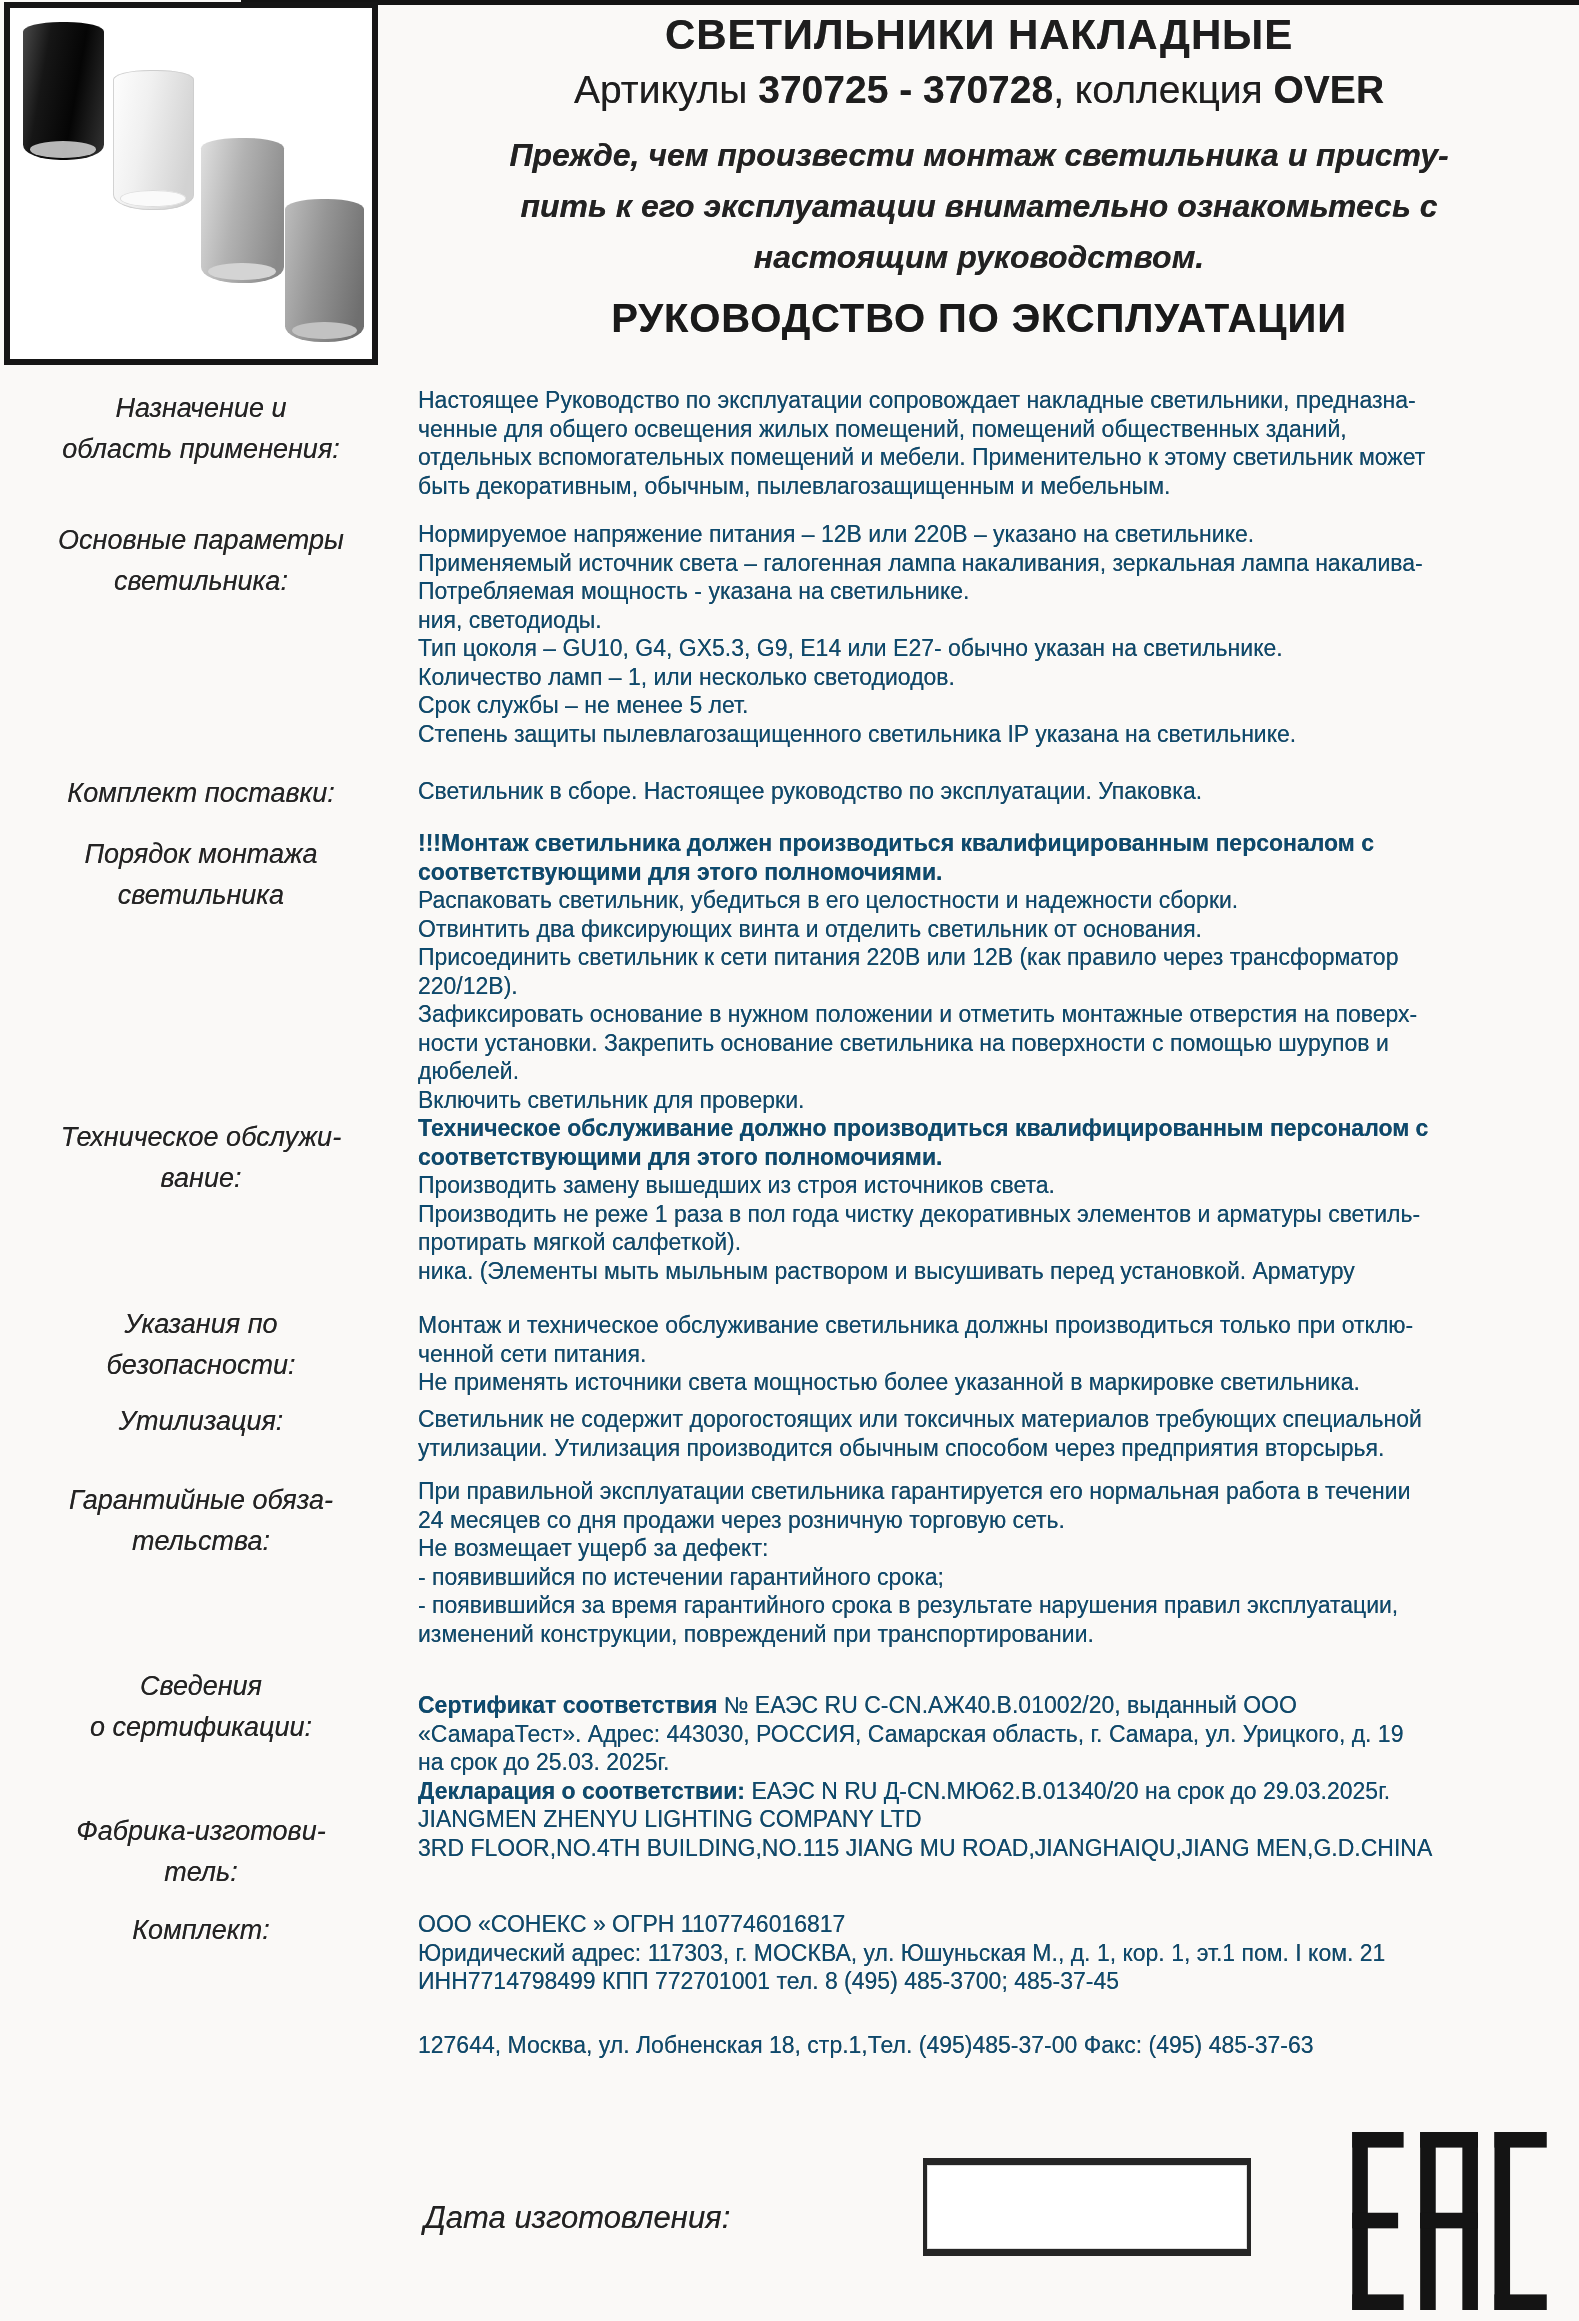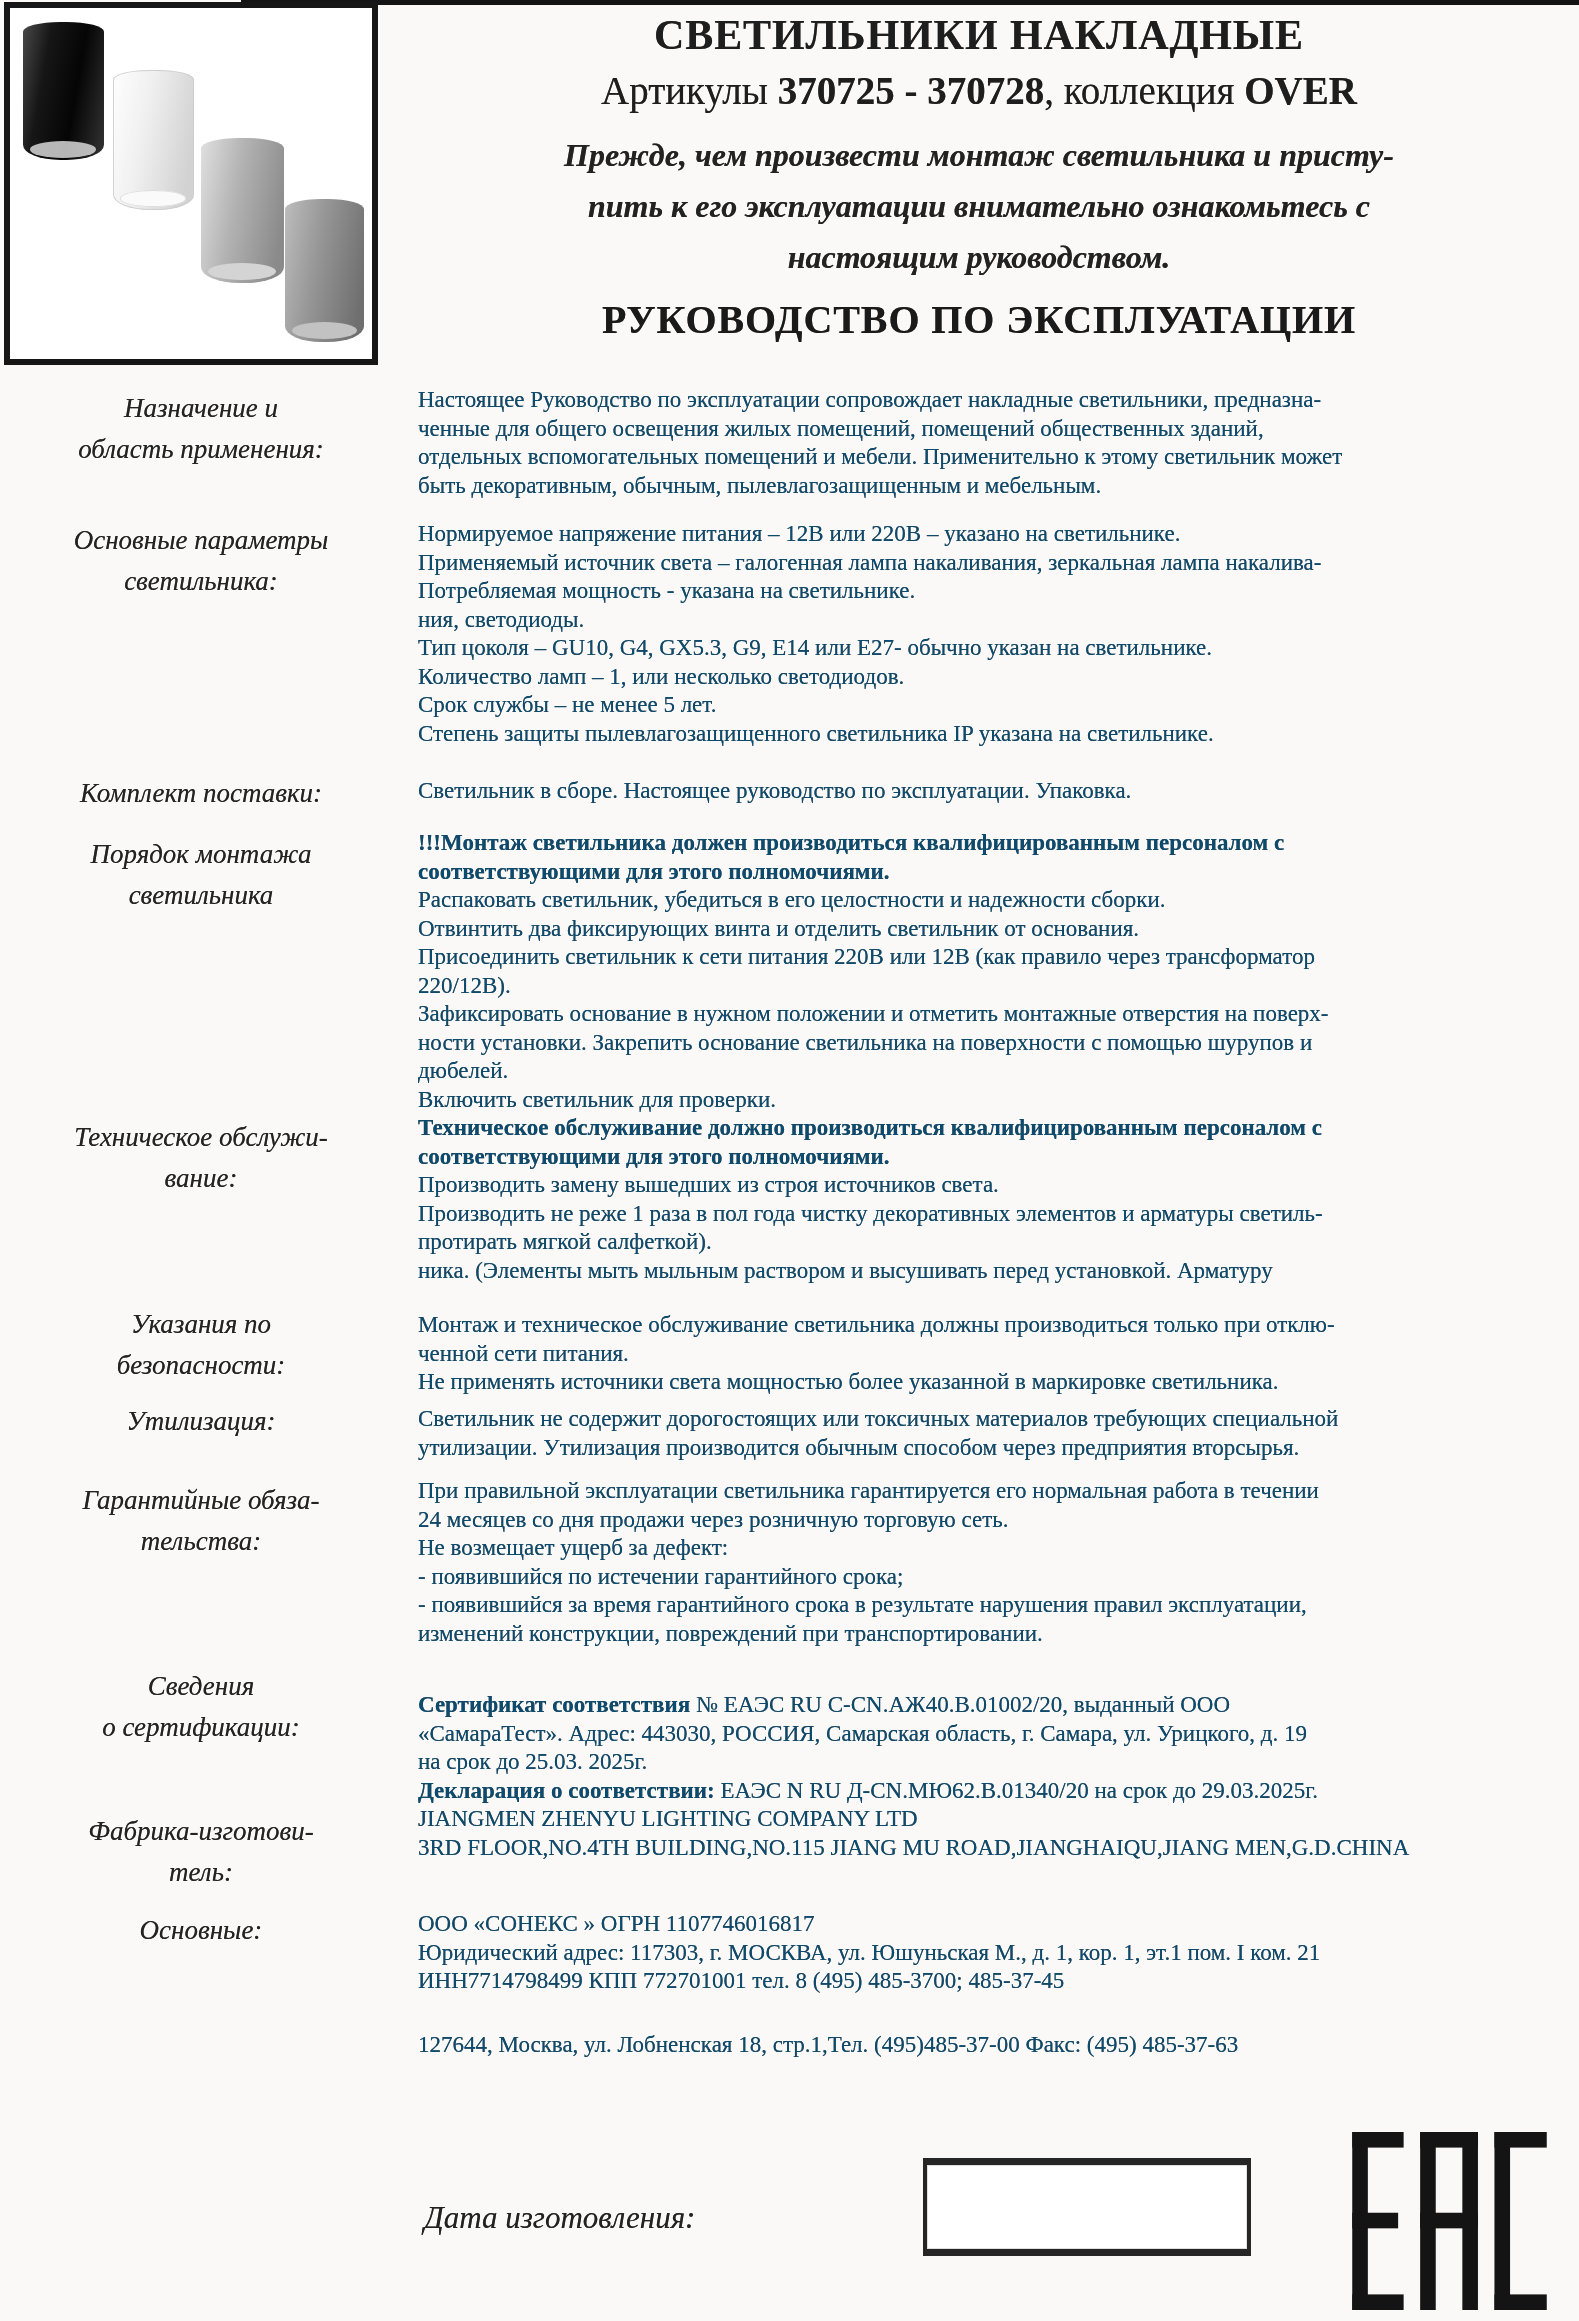--- a/index.html
+++ b/index.html
@@ -10,7 +10,7 @@
     color:#2b2b2b;
     overflow:hidden;
   }
-  .scan{ text-shadow:0 0 0.6px rgba(50,50,50,.75);font-family:Liberation Serif, serif; }
+  .scan{ text-shadow:0 0 0.6px rgba(50,50,50,.75); }
 
   
   #top-rule{position:absolute;left:241px;top:0;width:1339px;height:4.6px;background:#141414;}

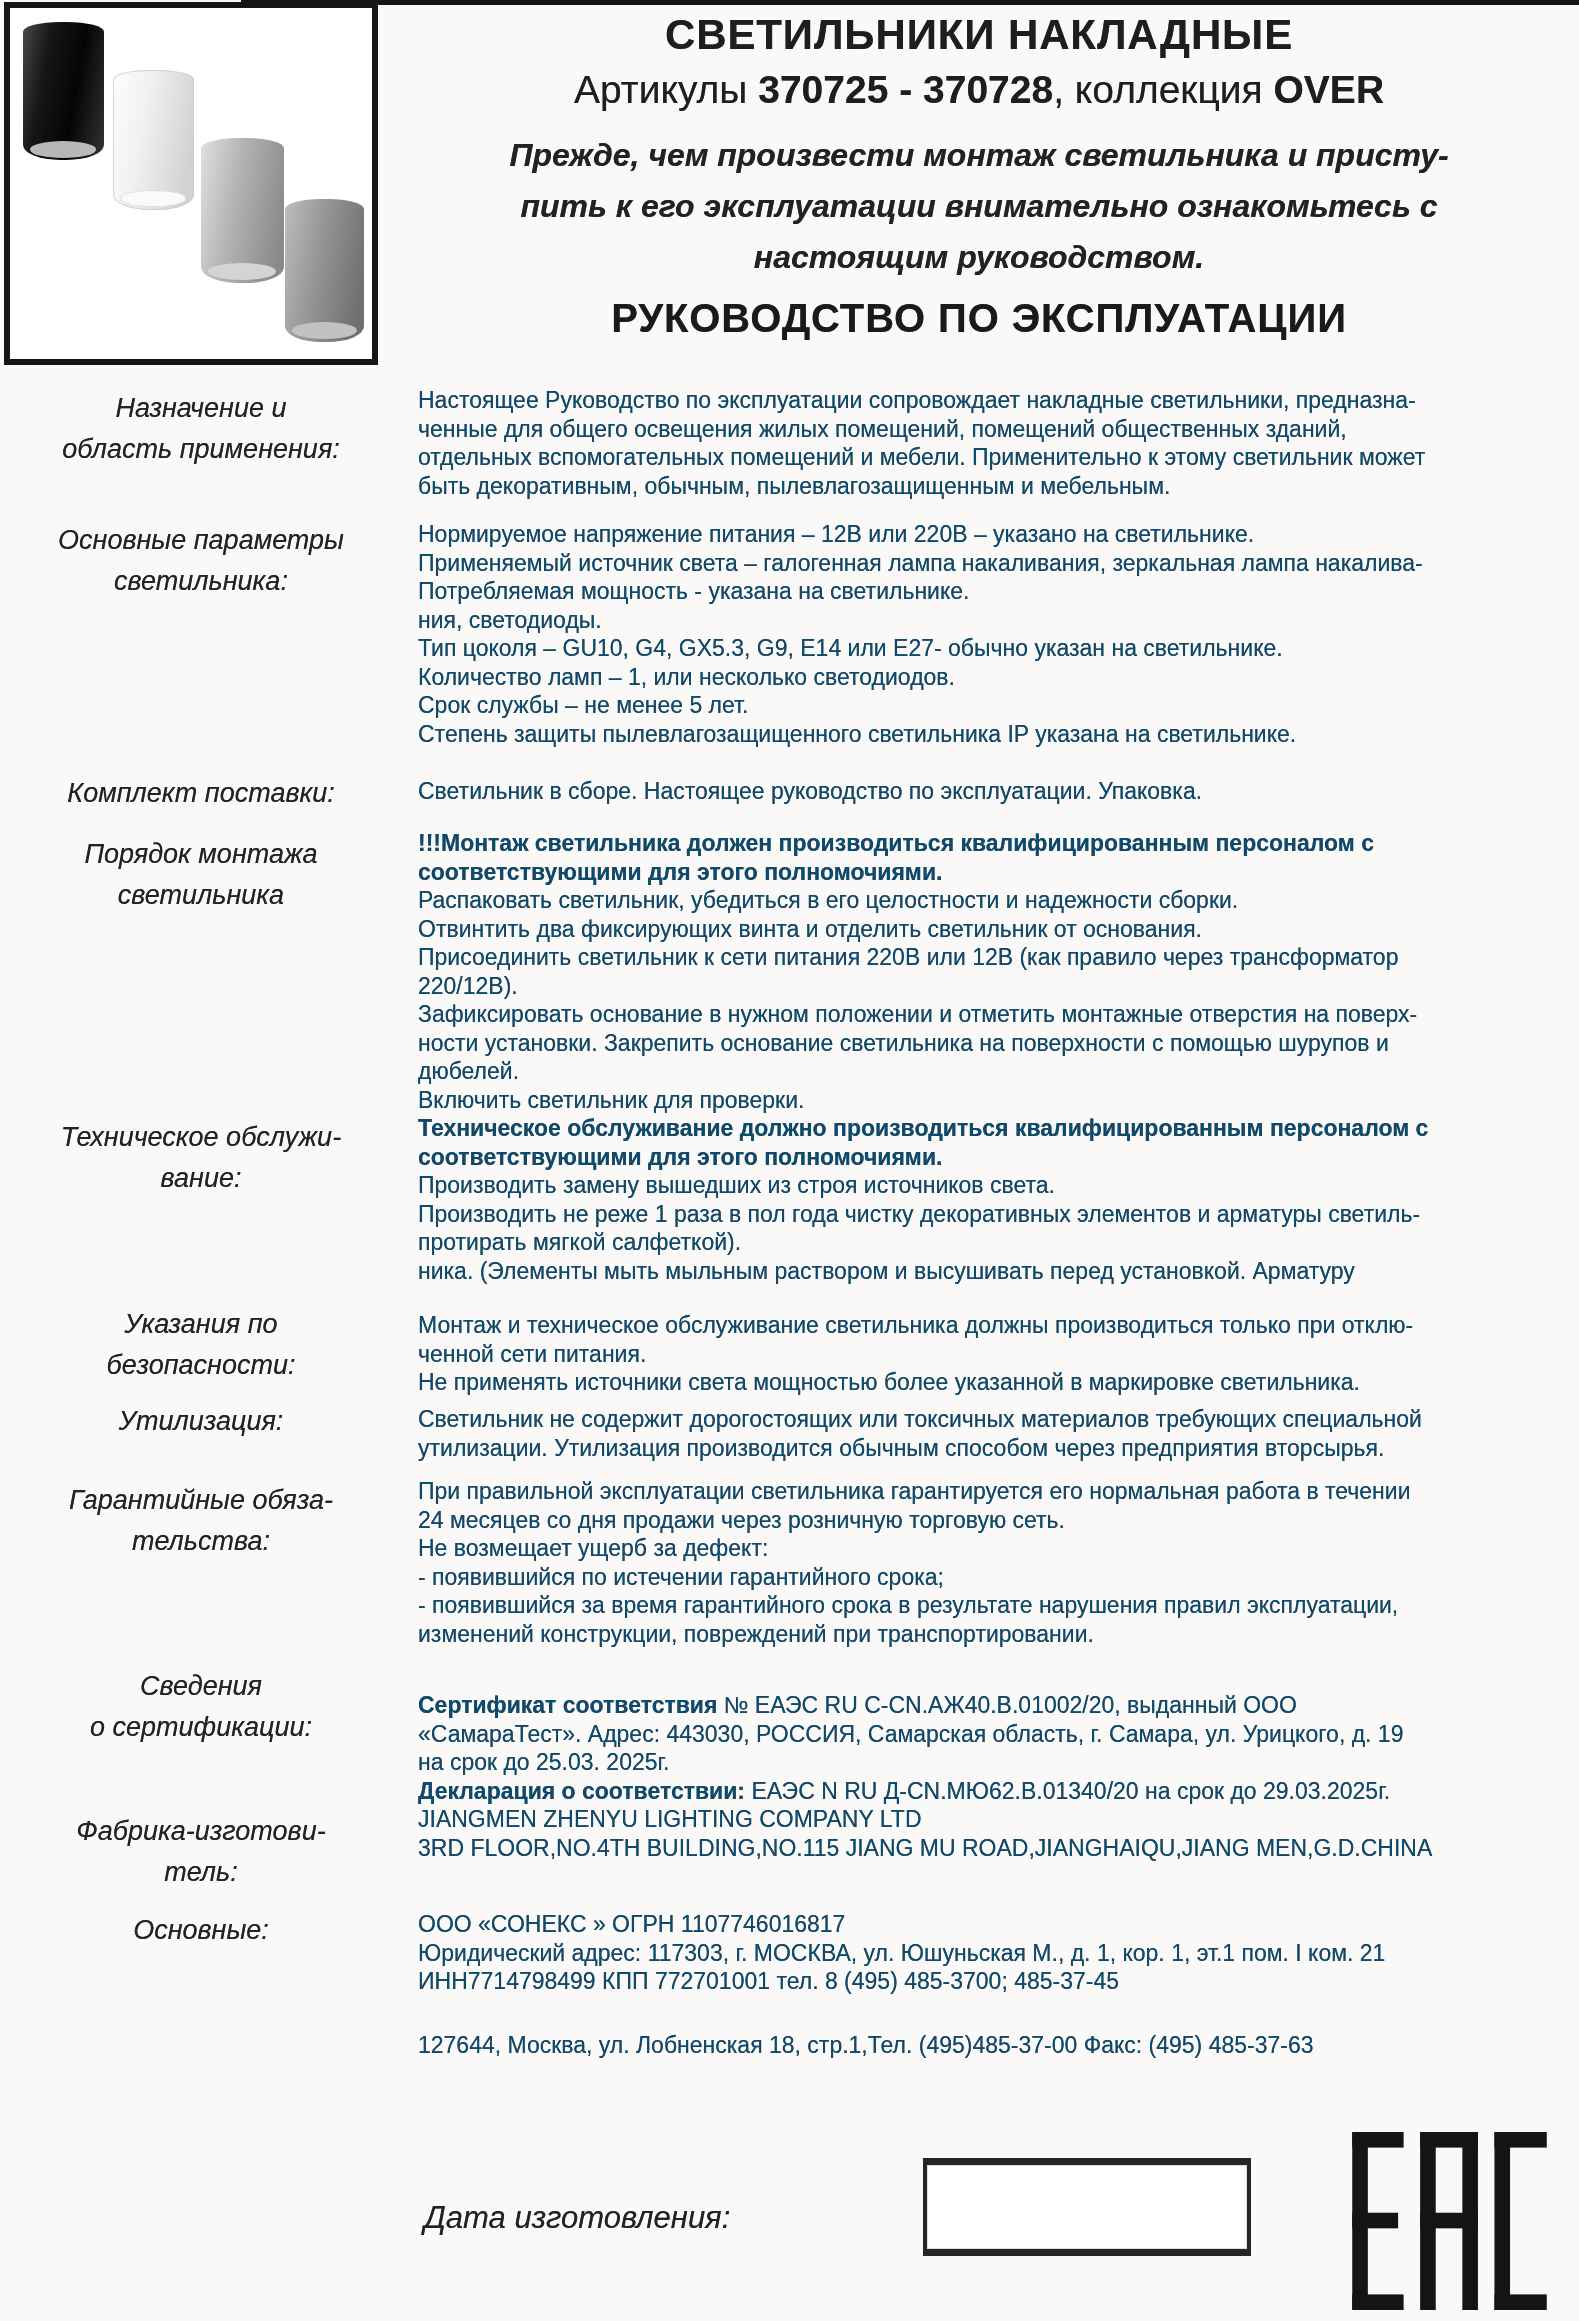--- a/index.html
+++ b/index.html
@@ -196,7 +196,7 @@
       <div class="ln">3RD FLOOR,NO.4TH BUILDING,NO.115 JIANG MU ROAD,JIANGHAIQU,JIANG MEN,G.D.CHINA</div>
     </div>
     <div class="sec-label scan" style="top: 1910px;">
-      <div>Основные:</div>
+      <div>Комплект:</div>
     </div>
     <div class="sec-body scan" style="top: 1910px;">
       <div class="ln">ООО «СОНЕКС » ОГРН 1107746016817</div>

